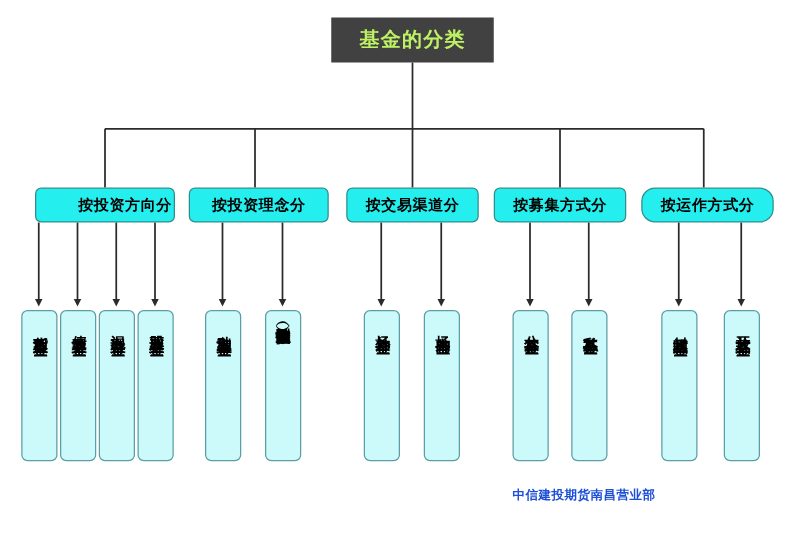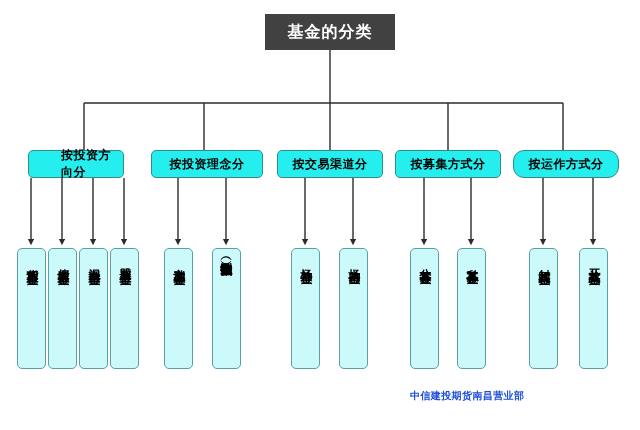--- a/index.html
+++ b/index.html
@@ -34,7 +34,7 @@
     width: 130px;
     height: 36px;
     background: #414141;
-    color: #ffffff;
+    color: #bef264;
     display: flex;
     align-items: center;
     justify-content: center;

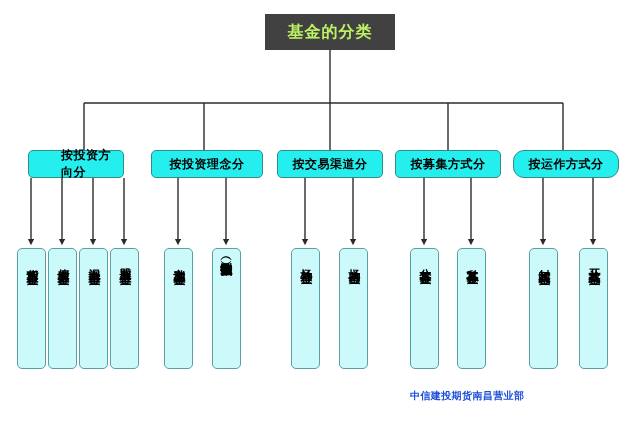--- a/index.html
+++ b/index.html
@@ -156,7 +156,7 @@
     <span>基金的分类</span>
   </div>
 
-  <div class="cat-node" style="left:28px; width:96px;padding-left:32px;">
+  <div class="cat-node" style="left:28px; width:112px;padding-left:32px;">
     <span>按投资方向分</span>
   </div>
   <div class="cat-node" style="left:151px; width:112px;">

